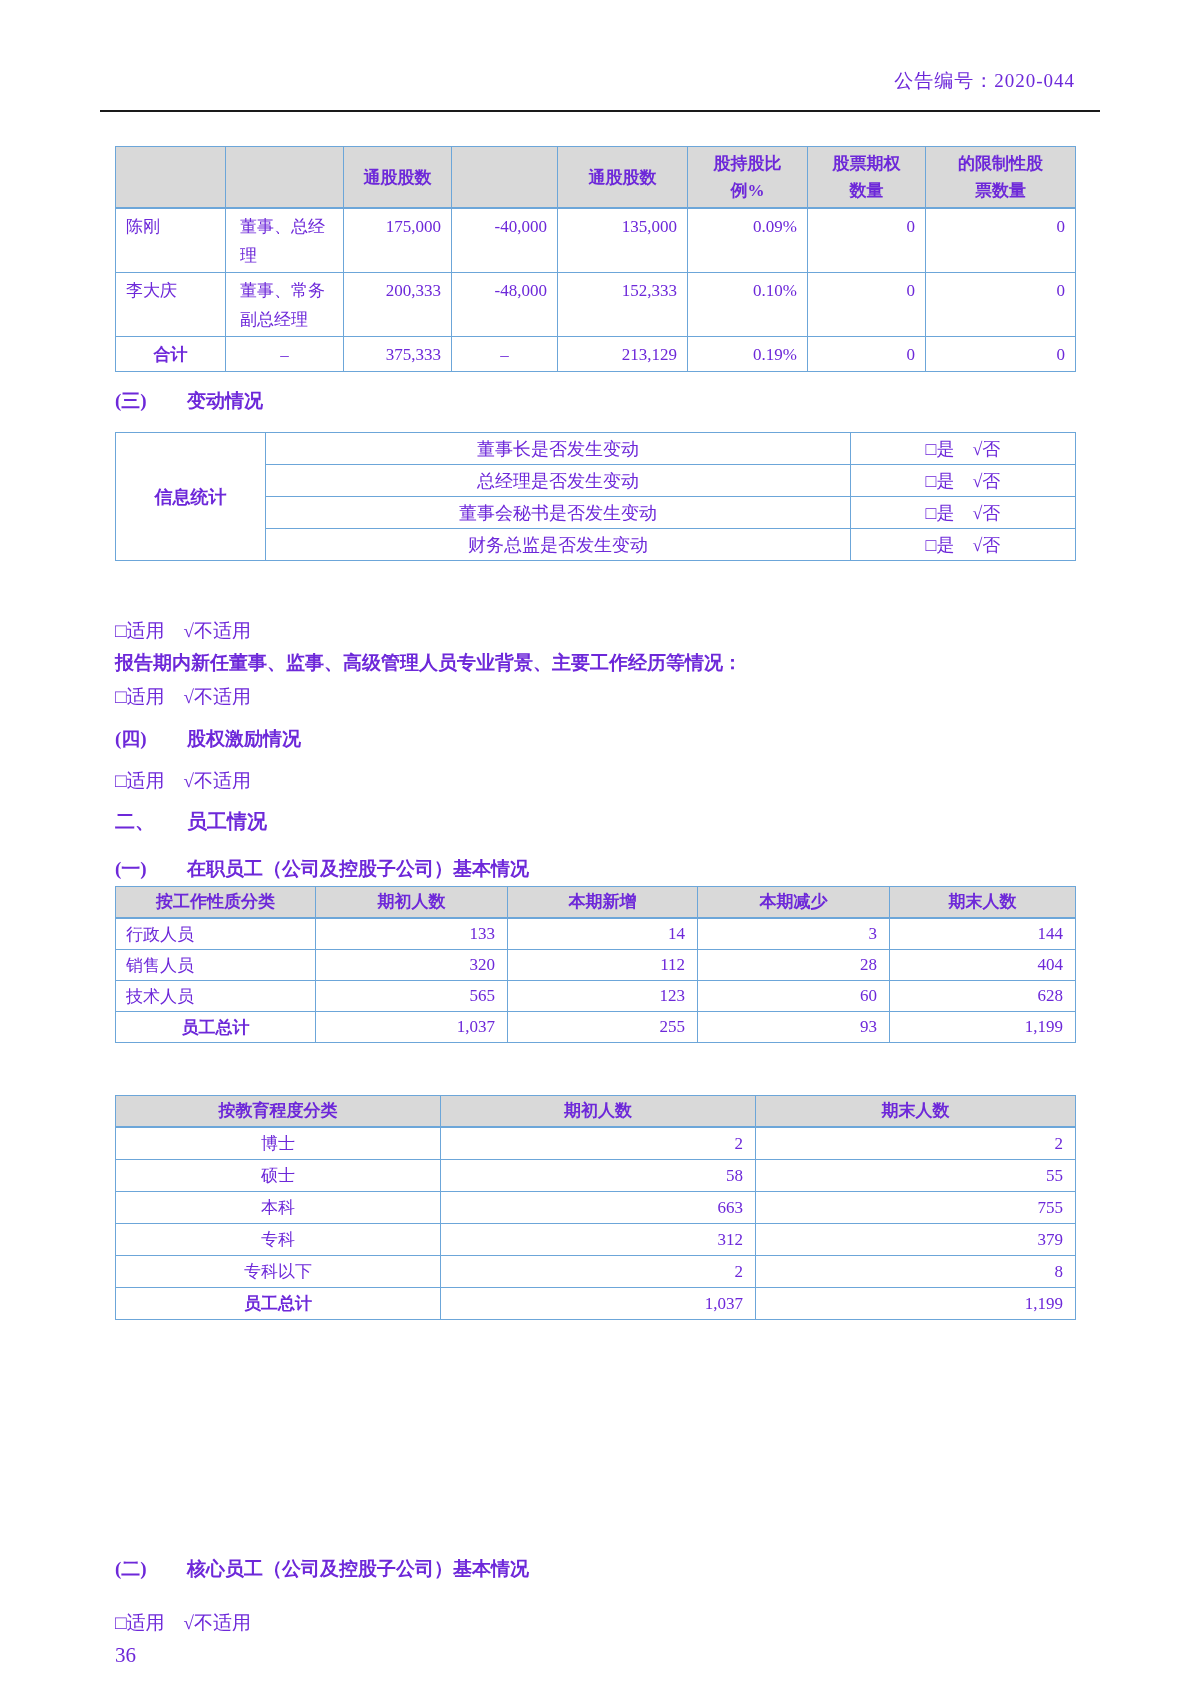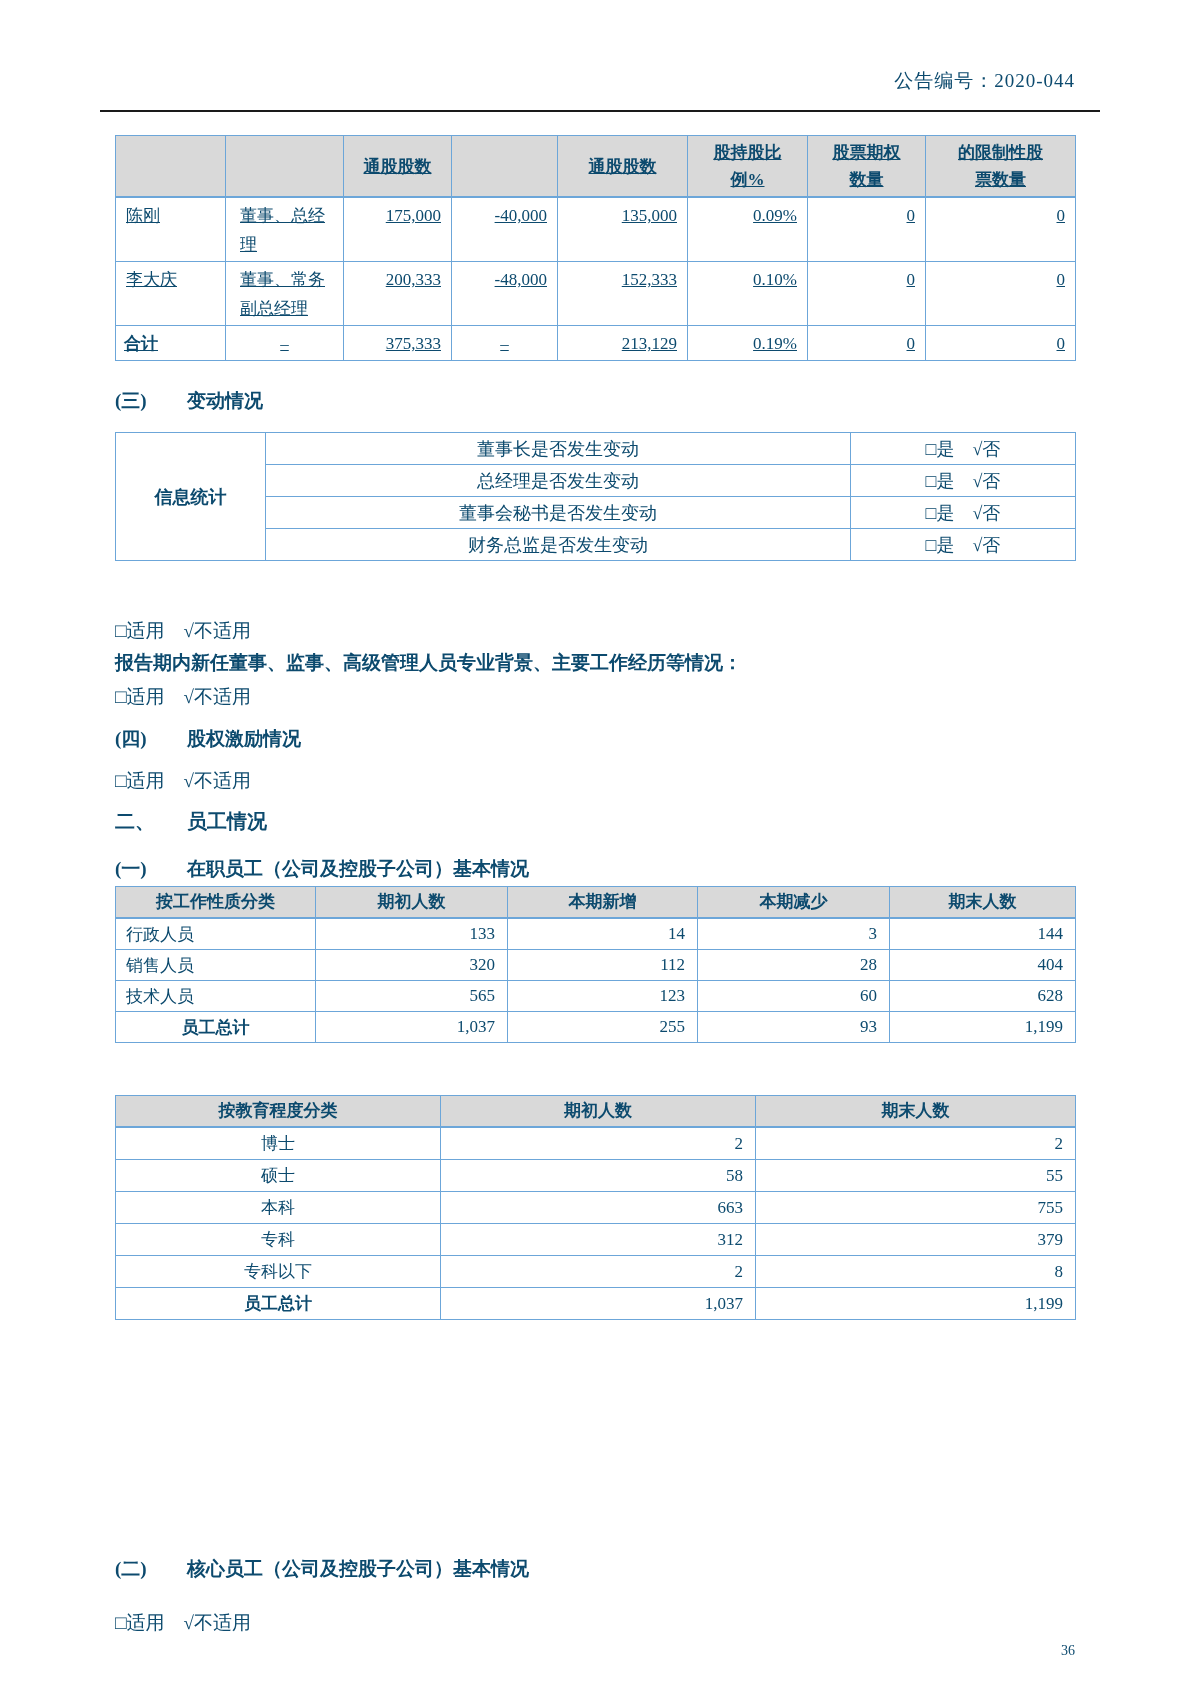--- a/index.html
+++ b/index.html
@@ -5,7 +5,7 @@
   html,body{margin:0;padding:0;background:#ffffff;}
   .page{
     position:relative;width:1200px;height:1696px;background:#ffffff;
-    font-family:"Liberation Serif","DejaVu Serif",serif;color:#0c4a6e;overflow:hidden;
+    font-family:"Liberation Serif","DejaVu Serif",serif;color:#6d28d9;overflow:hidden;
   }
   .abs{position:absolute;}
   .announce{top:68px;left:115px;width:960px;text-align:right;font-size:19px;letter-spacing:1px;}

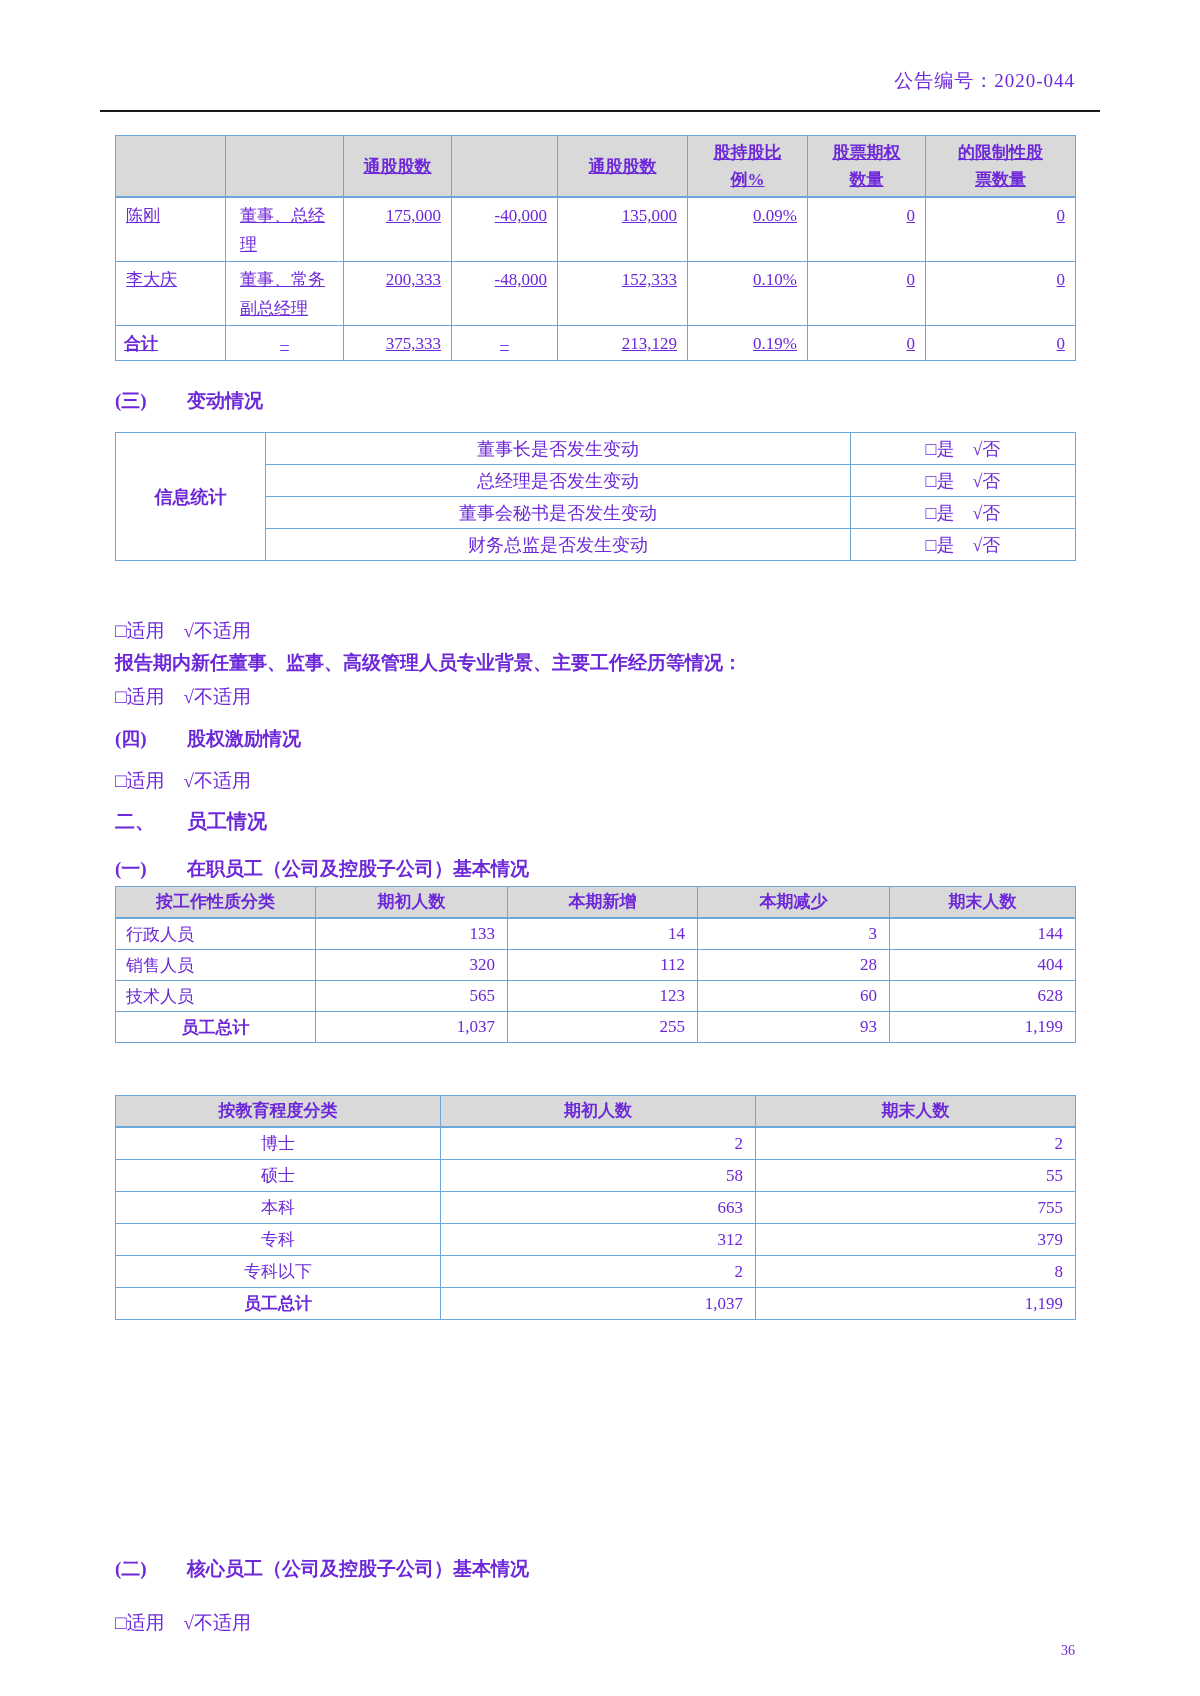--- a/index.html
+++ b/index.html
@@ -18,7 +18,7 @@
   td{padding:2px 8px;}
 
   
-  .t1{top:135px;text-decoration:underline;}
+  .t1{top:146px;}
   .t1 th{height:56px;}
   .t1 td{vertical-align:top;line-height:29px;padding-top:3px;}
   .t1 .c-name{text-align:left;padding-left:10px;}

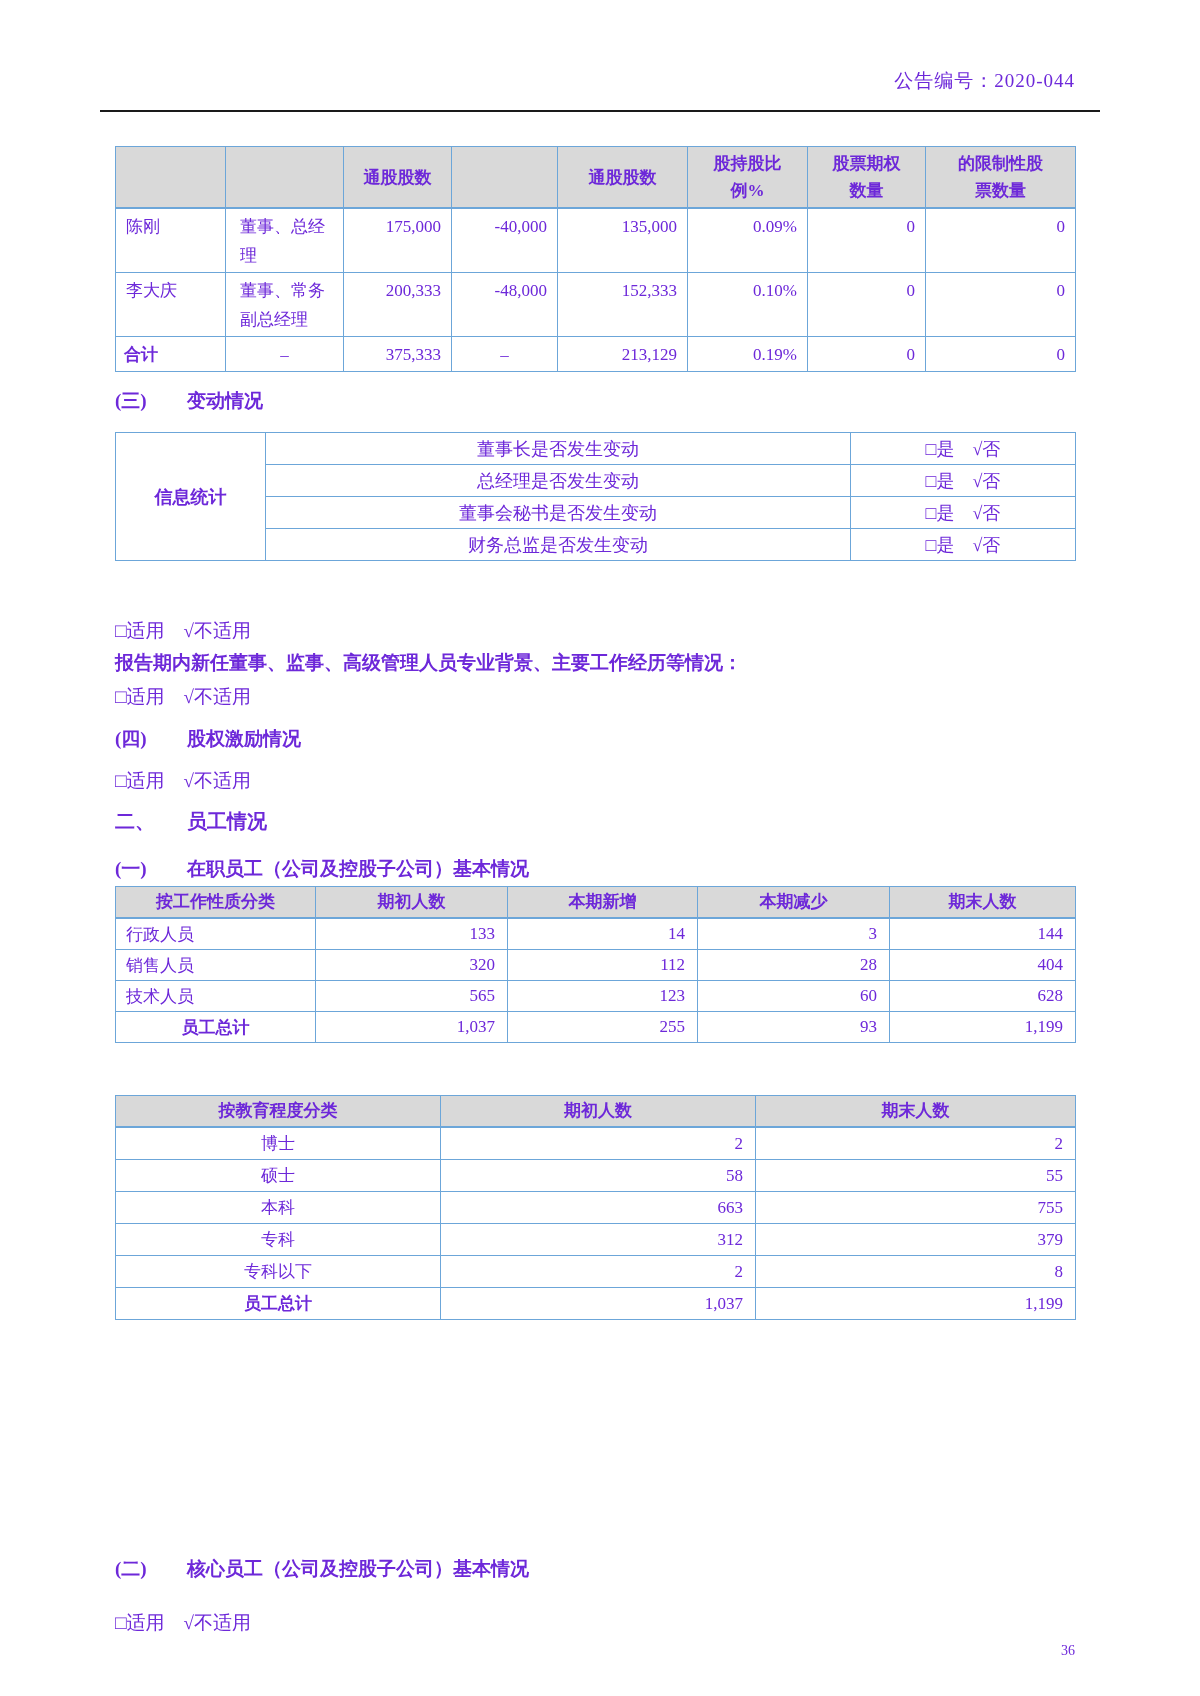--- a/index.html
+++ b/index.html
@@ -28,7 +28,7 @@
   .t1 .r1 td{height:55px;}
   .t1 .r2 td{height:58px;}
   .t1 .r3 td{height:28px;vertical-align:middle;}
-  .t1 .c-total{text-align:left;font-weight:bold;}
+  .t1 .c-total{text-align:center;font-weight:bold;}
 
   
   .t2{top:432px;}

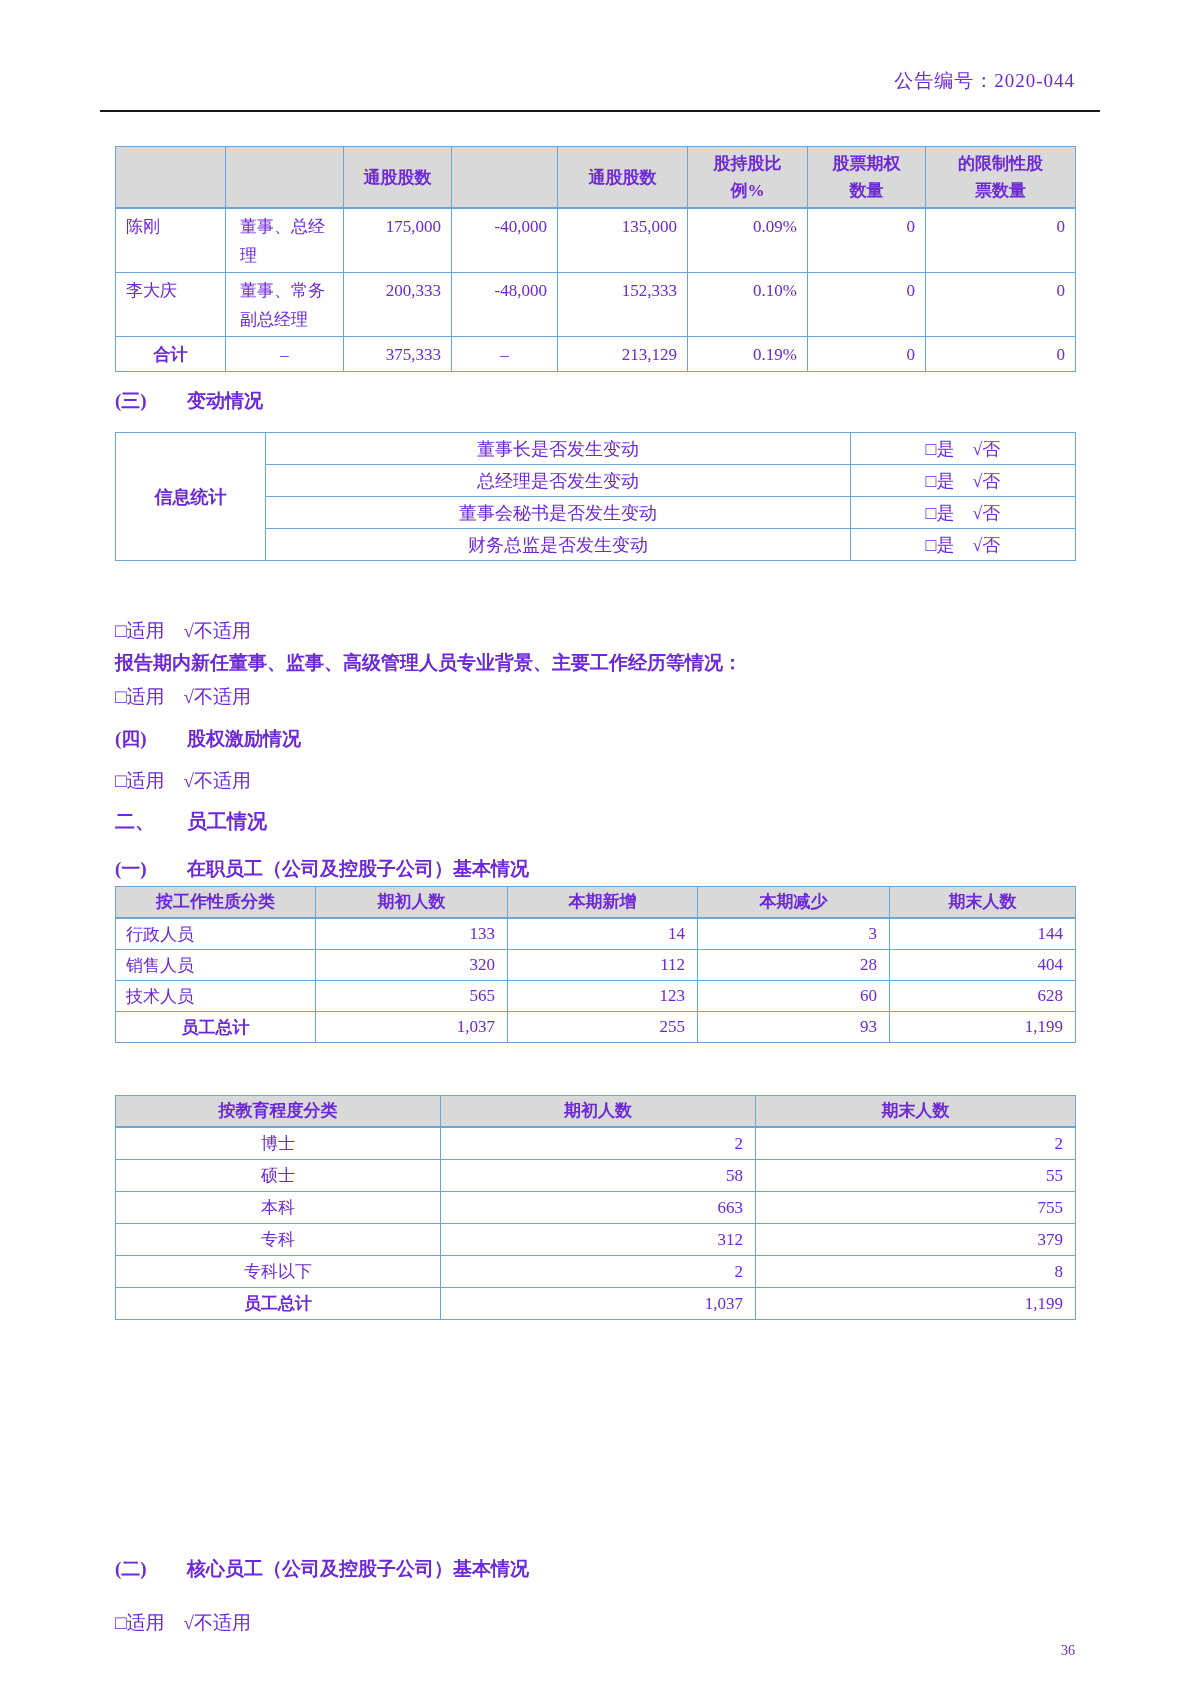--- a/index.html
+++ b/index.html
@@ -51,7 +51,7 @@
   .b-na2{top:684px;}
   .b-na3{top:768px;}
   .b-na4{top:1610px;}
-  .pagenum{top:1643px;left:115px;width:960px;text-align:right;font-size:14px;}
+  .pagenum{top:1643px;left:115px;width:960px;text-align:left;font-size:21px;}
 
   
   .t3{top:886px;}

